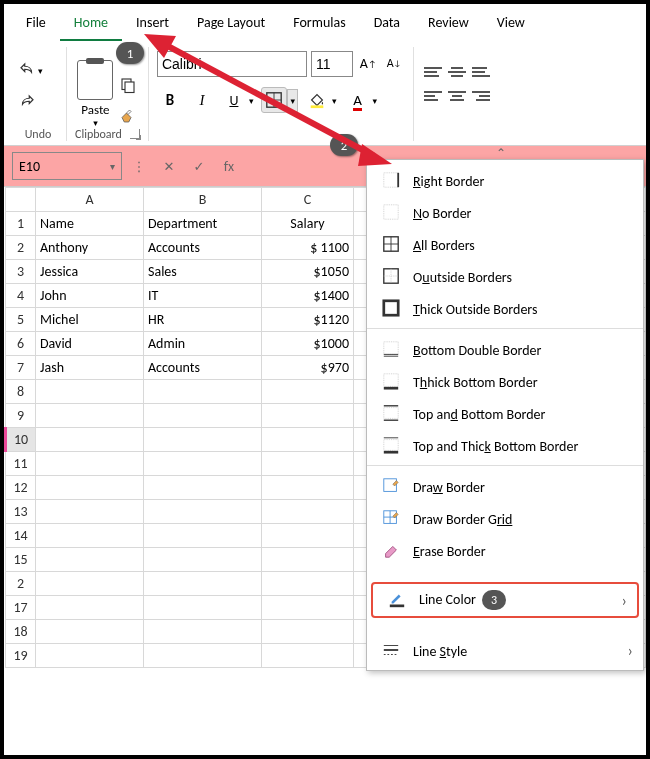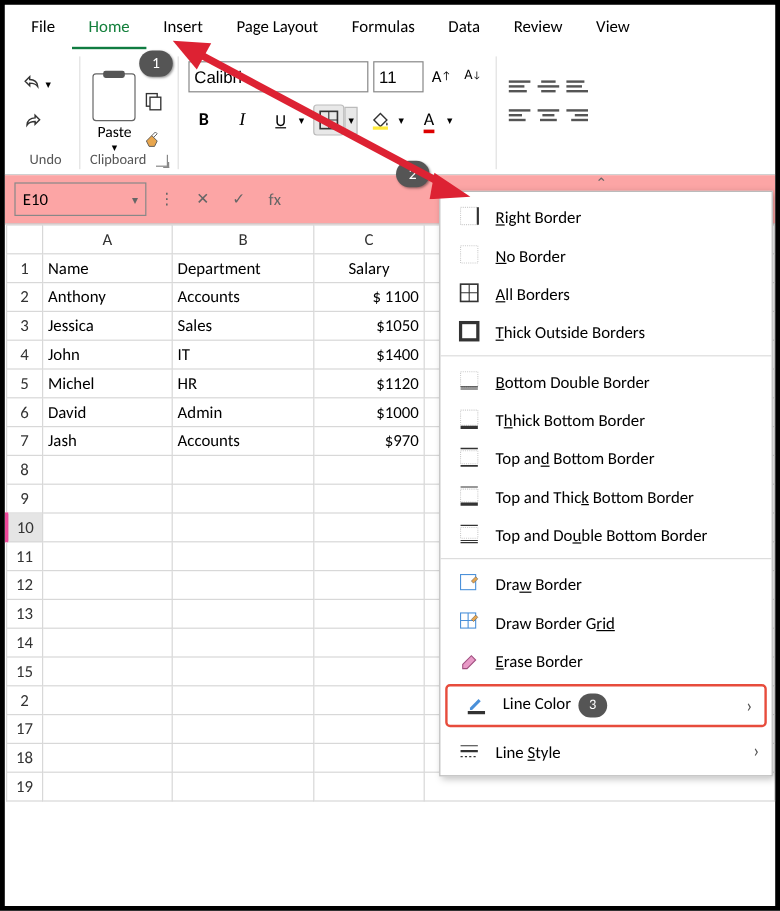--- a/index.html
+++ b/index.html
@@ -432,6 +432,16 @@
   <div class="dd-item">
       <span class="dd-icon">
         <svg viewBox="0 0 20 20" width="18" height="18">
+          <rect x="2" y="2" width="16" height="16" fill="none" stroke="#333" stroke-width="1.5"></rect>
+          <line x1="10" y1="2" x2="10" y2="18" stroke="#ccc" stroke-dasharray="1 1"></line>
+          <line x1="2" y1="10" x2="18" y2="10" stroke="#ccc" stroke-dasharray="1 1"></line>
+        </svg>
+      </span>
+      <span>O<u class="mn">u</u><span>utside Borders</span></span>
+    </div>
+  <div class="dd-item">
+      <span class="dd-icon">
+        <svg viewBox="0 0 20 20" width="18" height="18">
           <rect x="2" y="2" width="16" height="16" fill="none" stroke="#333" stroke-width="3"></rect>
         </svg>
       </span>

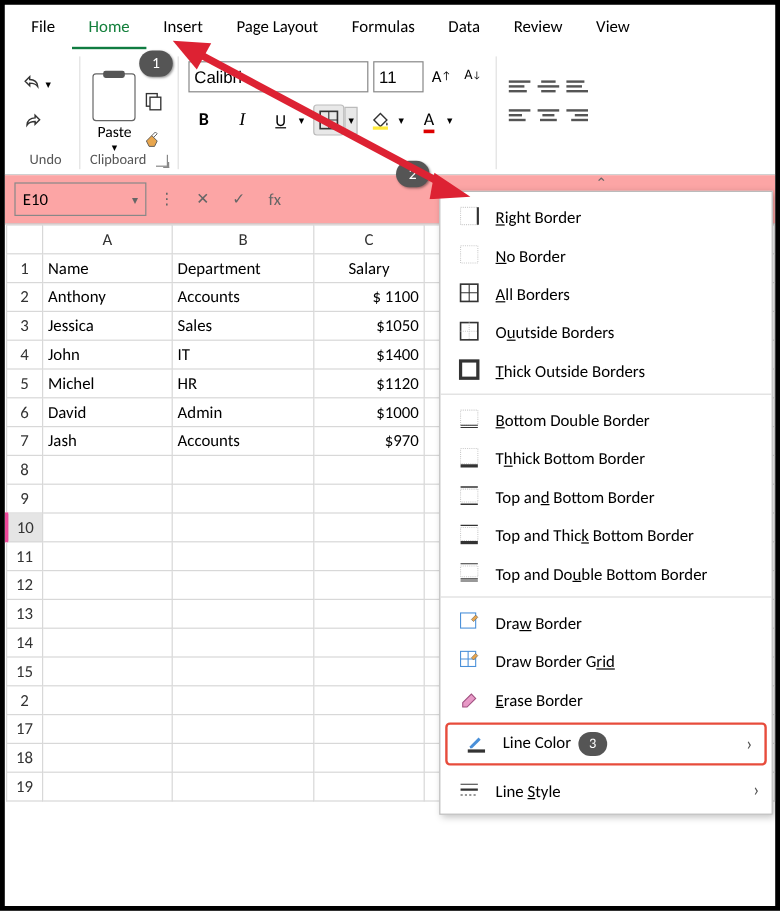--- a/index.html
+++ b/index.html
@@ -487,17 +487,6 @@
       </span>
       <span><span>Top and Thic</span><u class="mn">k</u><span> Bottom Border</span></span>
     </div>
-  <div class="dd-item">
-      <span class="dd-icon">
-        <svg viewBox="0 0 20 20" width="18" height="18">
-          <line x1="2" y1="2" x2="18" y2="2" stroke="#333"></line>
-          <rect x="2" y="4" width="16" height="10" fill="none" stroke="#ccc" stroke-dasharray="1 1"></rect>
-          <line x1="2" y1="16" x2="18" y2="16" stroke="#333"></line>
-          <line x1="2" y1="18" x2="18" y2="18" stroke="#333"></line>
-        </svg>
-      </span>
-      <span><span>Top and Do</span><u class="mn">u</u><span>ble Bottom Border</span></span>
-    </div>
   <div class="dd-sep"></div>
   <div class="dd-item">
       <span class="dd-icon">

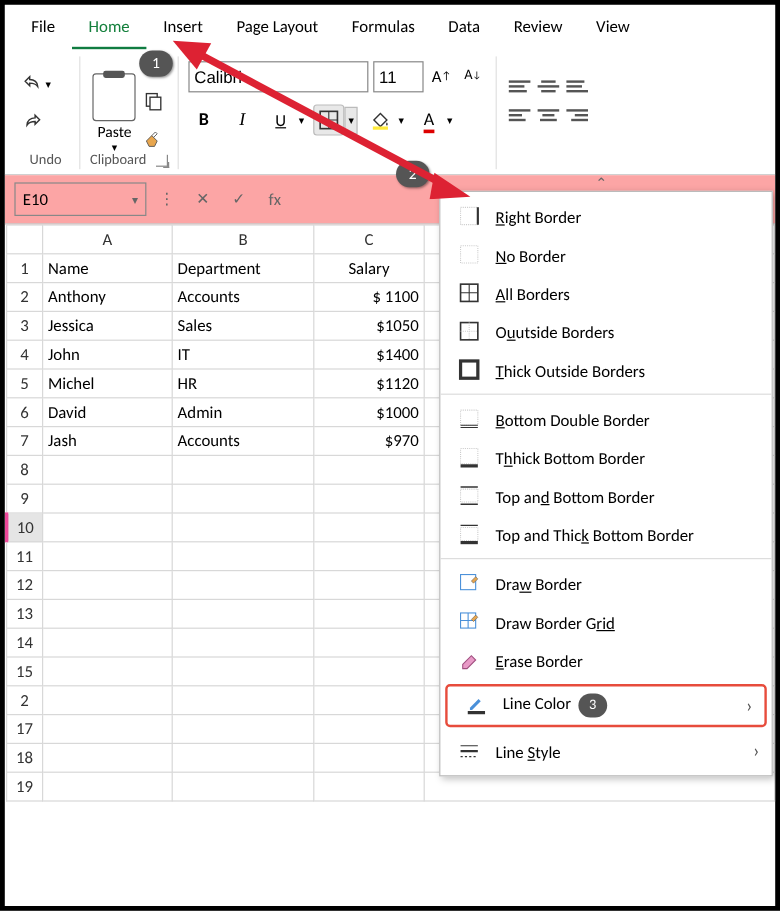--- a/index.html
+++ b/index.html
@@ -68,7 +68,7 @@
   .dd-sep { height:1px; background:#ddd; margin:4px 0;}
   .dd-header { font-weight:bold; padding:8px 14px 6px 14px; font-size:14px;}
   .dd-sub::after { content:"›"; position:absolute; right:10px; font-size:16px; color:#555;}
-  .highlight { border:2px solid #e74c3c; border-radius:4px; margin:4px 4px;}
+  .highlight { border:2px solid #e74c3c; border-radius:4px; margin:16px 4px;}
   u.mn { text-decoration: underline; }
   
   .callout { position:absolute; width:28px; height:22px; background:#555; border-radius:11px; color:#fff; display:flex; align-items:center; justify-content:center; font-size:13px; font-weight:500; box-shadow:1px 1px 2px rgba(0,0,0,0.4);}

